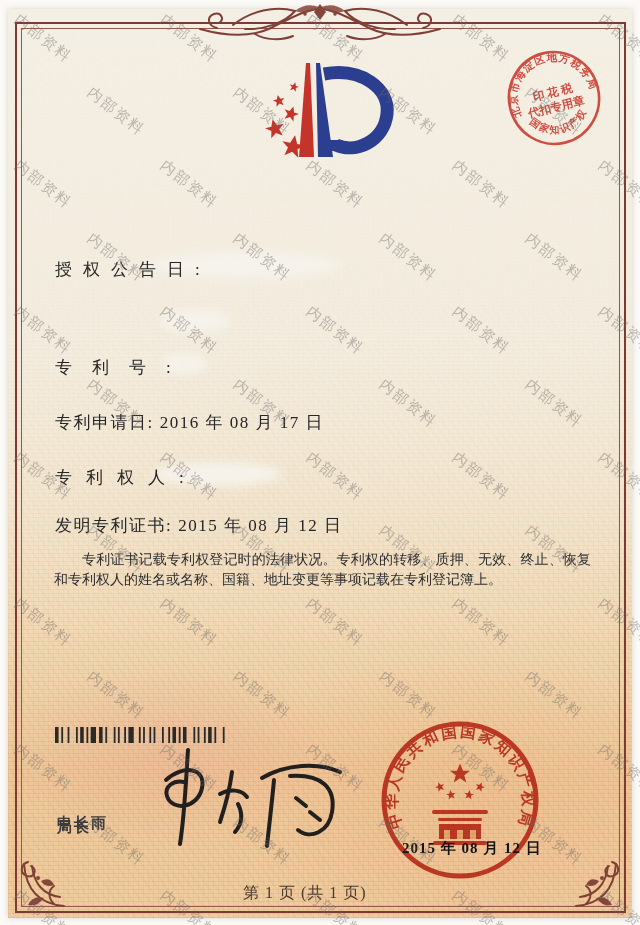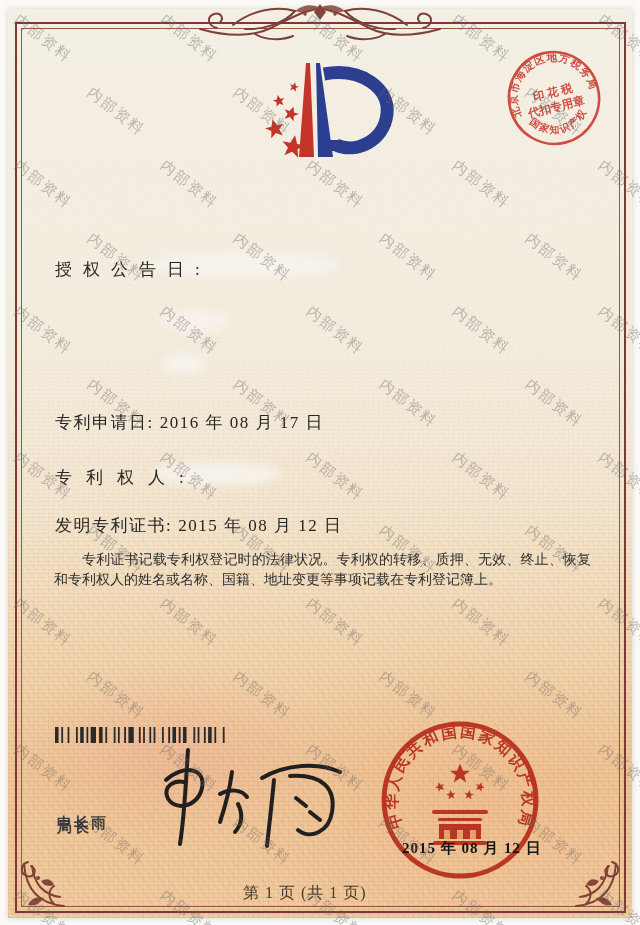--- a/index.html
+++ b/index.html
@@ -146,6 +146,9 @@
 
   <div class="frow" style="top:258px;">
     <span class="lbl ls-a">授权公告日:</span>
+  </div>
+  <div class="frow" style="top:356px;">
+    <span class="lbl ls-b">专利号:</span>
   </div>
   <div class="frow" style="top:411px;">
     <span class="lbl ls-0">专利申请日:</span><span class="fval">2016 年 08 月 17 日</span>

